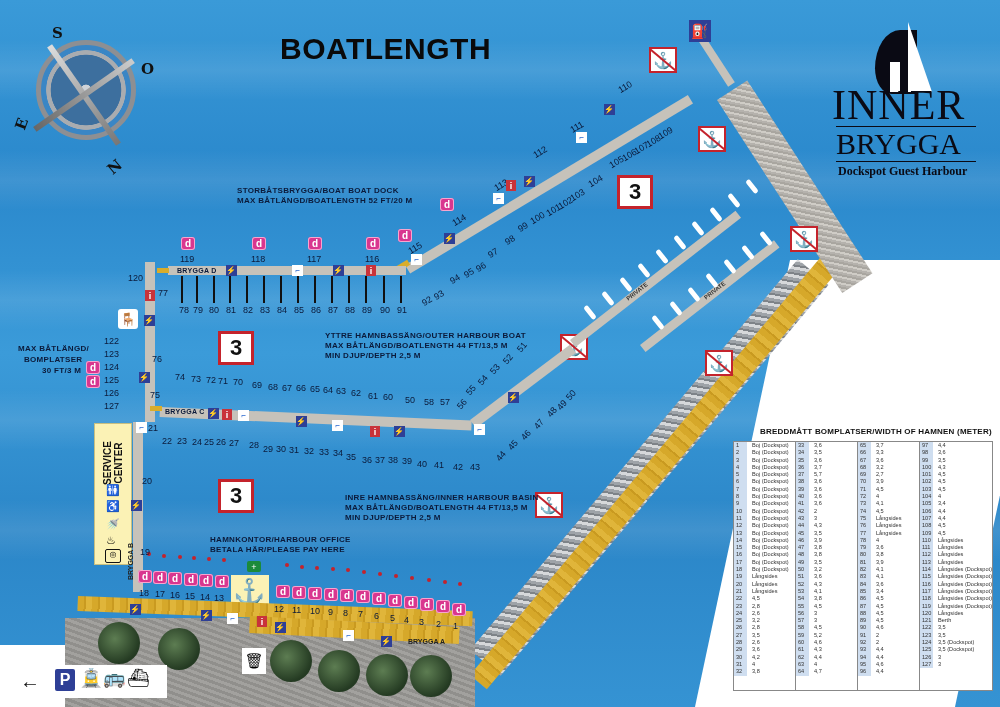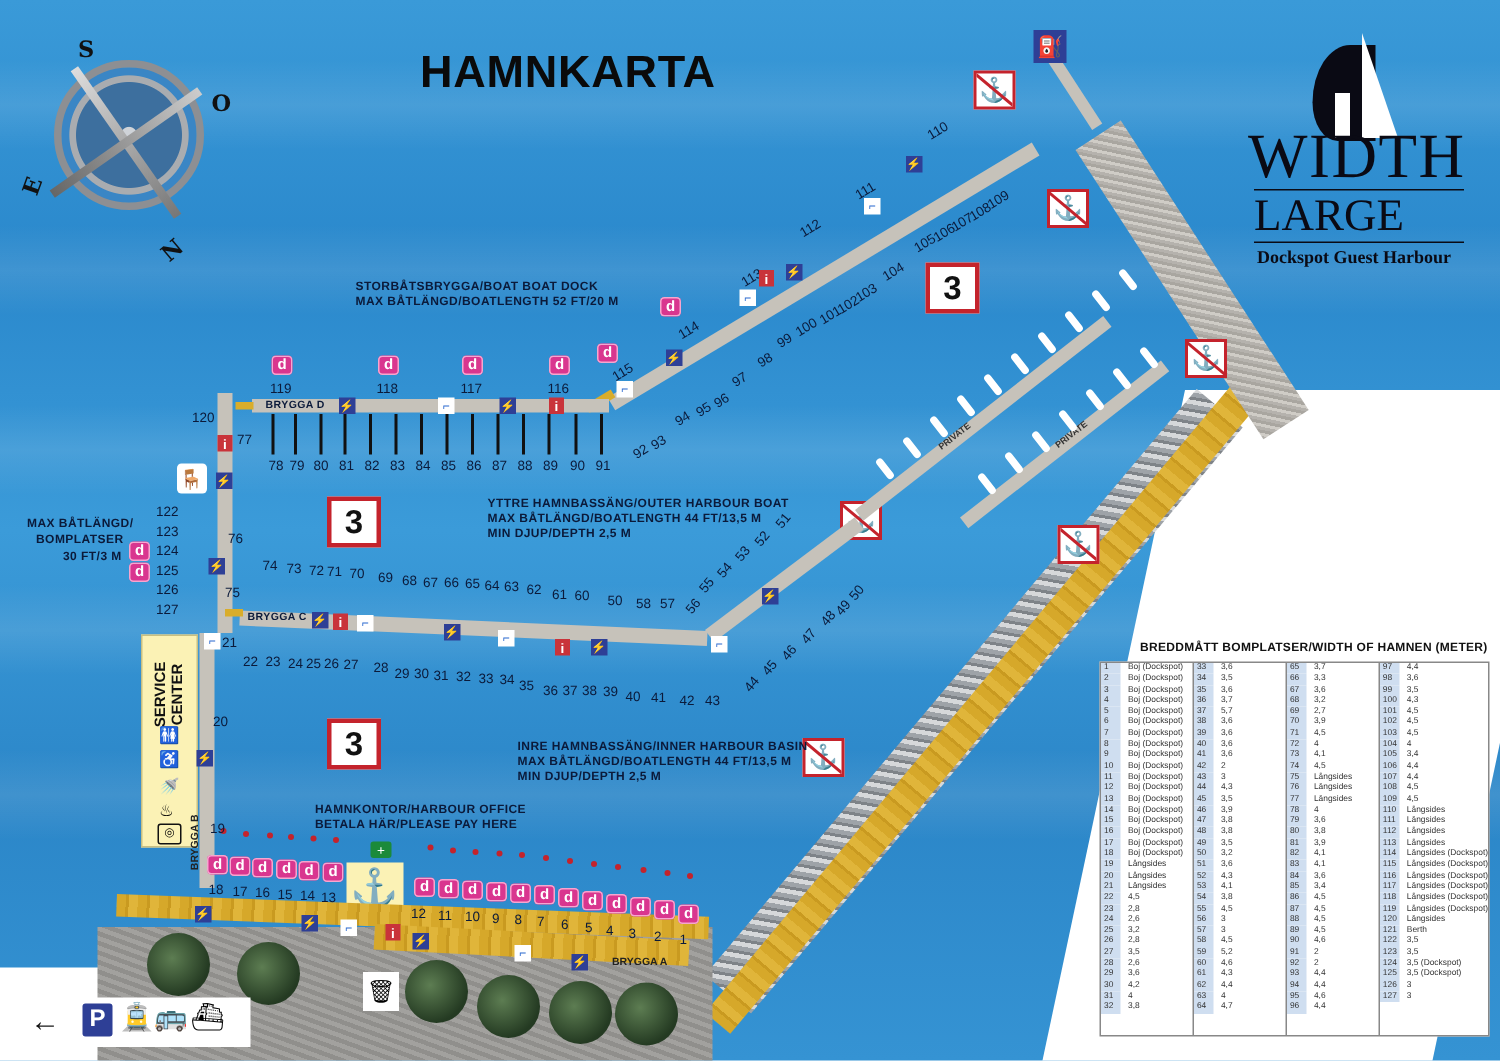--- a/index.html
+++ b/index.html
@@ -61,7 +61,7 @@
   <div class="pier" style="left:735px;top:85px;width:36px;height:230px;transform:rotate(-33deg);transform-origin:0 0;left:717px;top:100px;"></div>
   <div class="dock" style="left:690px;top:28px;width:8px;height:70px;transform:rotate(-33deg);transform-origin:0 0;"></div>
 
-  <div class="title" style="left:280px;top:32px;">HAMNKARTA</div>
+  <div class="title" style="left:280px;top:32px;">BOATLENGTH</div>
 
   <div class="compass">
     <div class="abs" style="left:40px;top:-10px;width:6px;height:120px;background:linear-gradient(#ddd,#777);transform:rotate(-35deg);transform-origin:50% 50%;"></div>

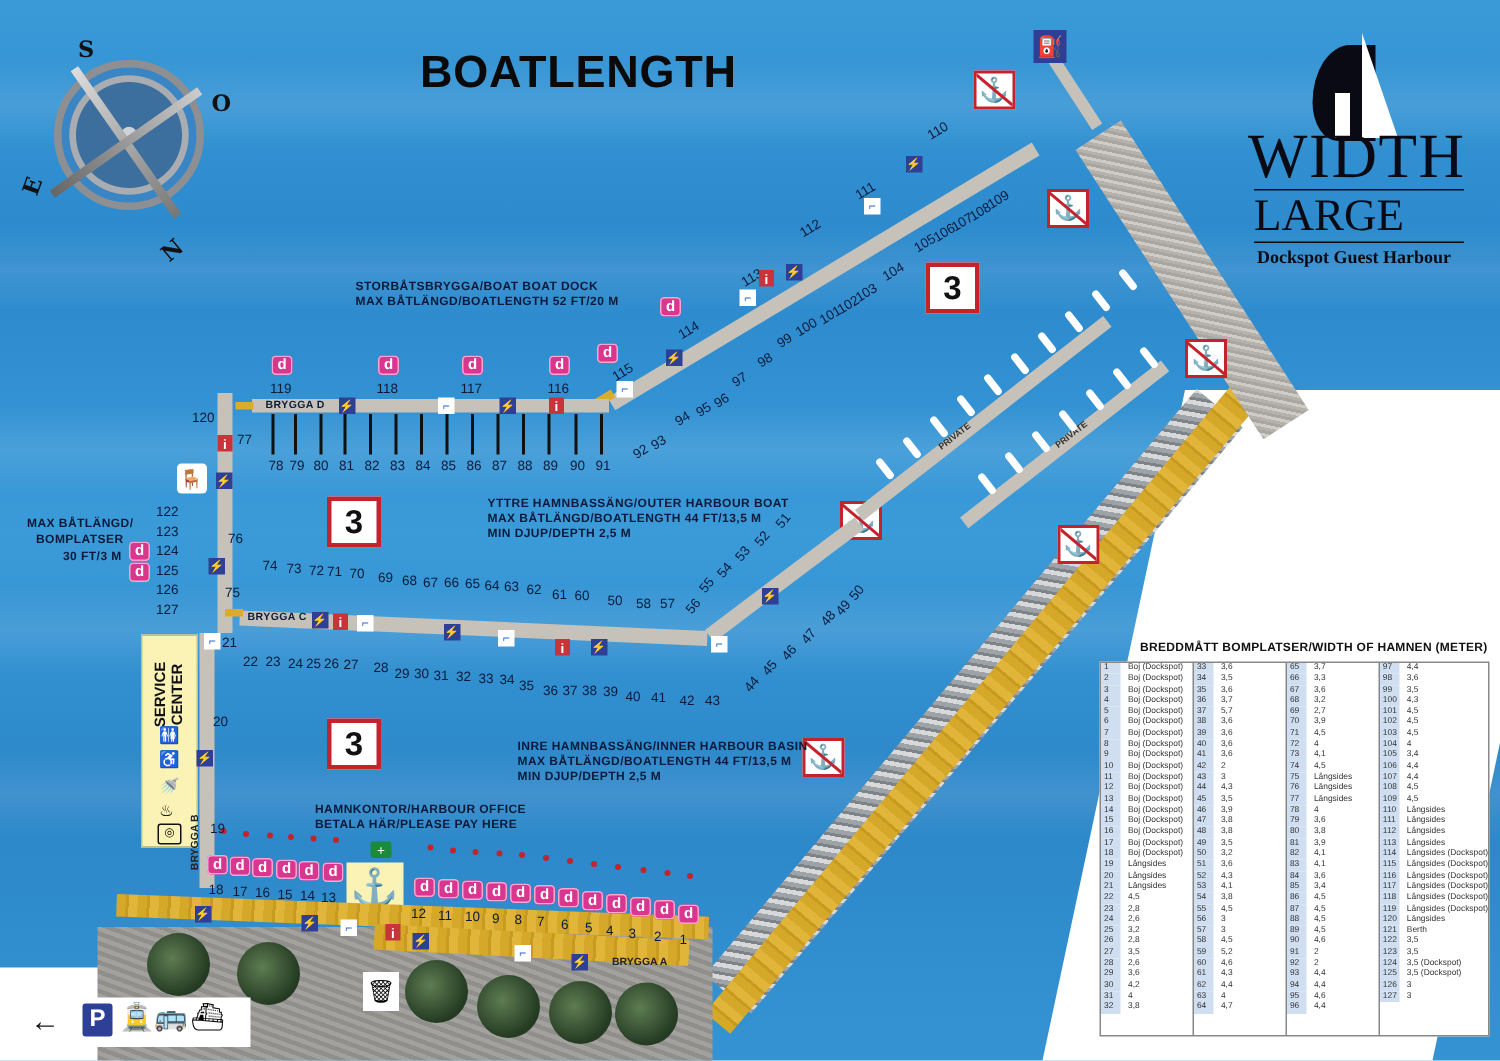--- a/index.html
+++ b/index.html
@@ -77,7 +77,7 @@
     <div class="abs" style="left:33px;top:0;width:0;height:0;border-left:0 solid transparent;border-right:24px solid transparent;border-bottom:70px solid #fff;"></div>
     <div class="abs" style="left:15px;top:40px;width:10px;height:30px;background:#fff;"></div>
   </div>
-  <div class="logo-w" style="left:832px;top:84px;font-size:42px;letter-spacing:1px;line-height:42px;">WIDTH</div>
+  <div class="logo-w" style="left:832px;top:84px;font-size:42px;letter-spacing:1px;line-height:42px;">INNER</div>
   <div class="abs" style="left:836px;top:126px;width:140px;height:1px;background:#0a0a14;"></div>
   <div class="logo-w" style="left:836px;top:129px;font-size:30px;line-height:30px;">LARGE</div>
   <div class="abs" style="left:836px;top:161px;width:140px;height:1px;background:#0a0a14;"></div>

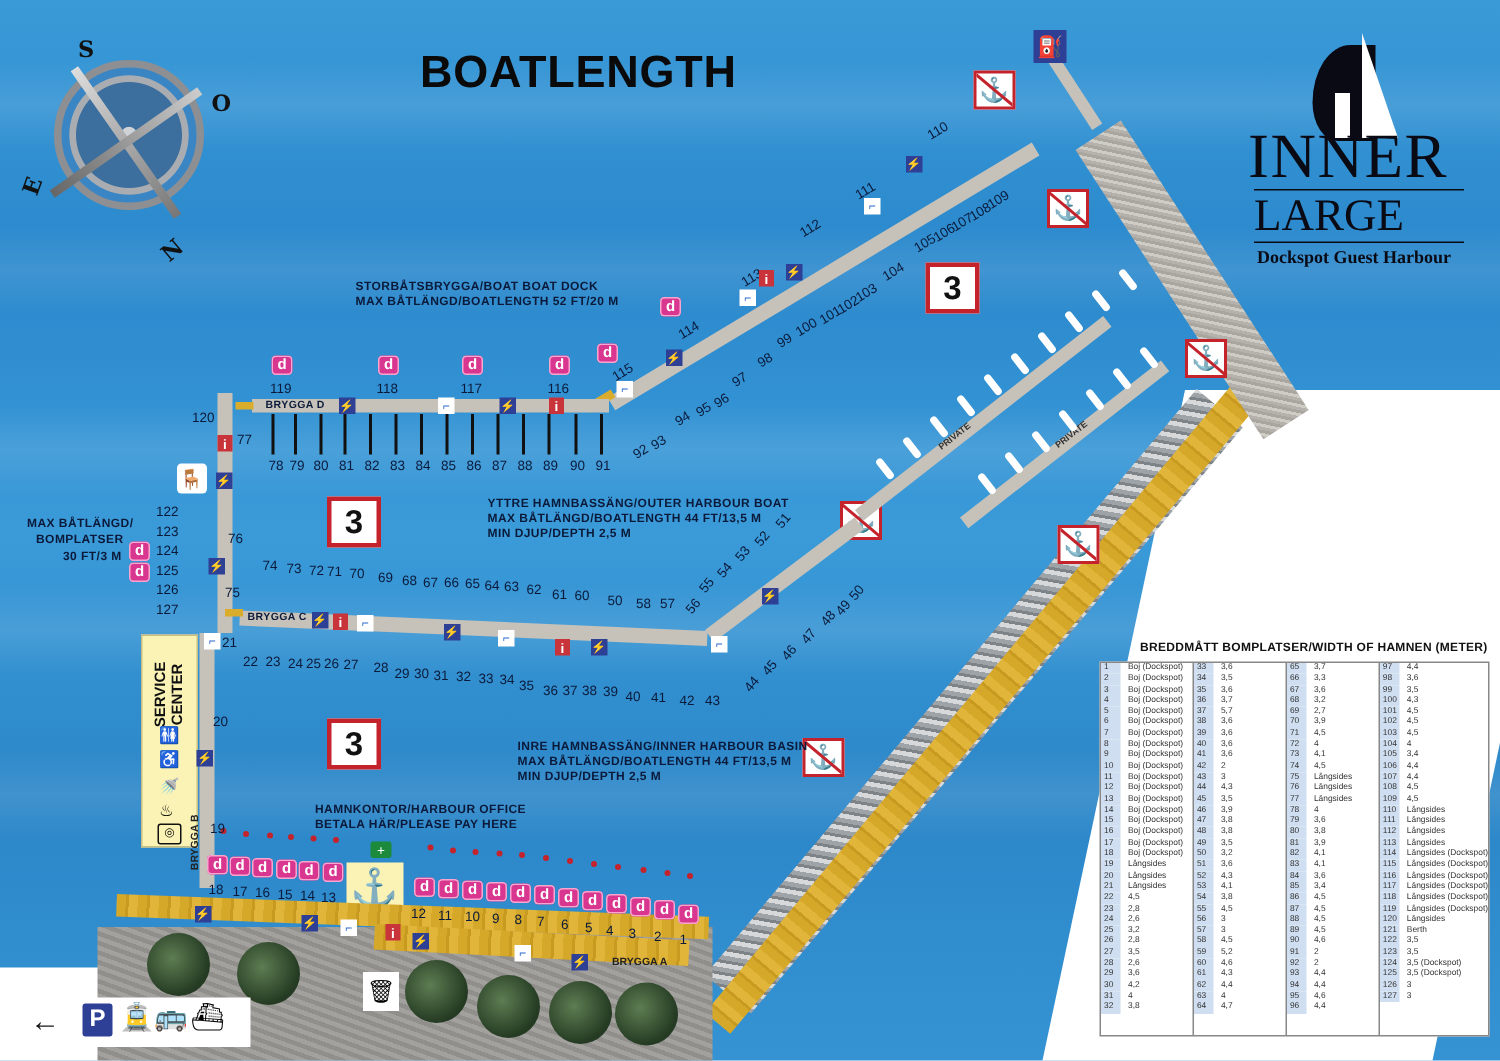--- a/index.html
+++ b/index.html
@@ -79,7 +79,7 @@
   </div>
   <div class="logo-w" style="left:832px;top:84px;font-size:42px;letter-spacing:1px;line-height:42px;">INNER</div>
   <div class="abs" style="left:836px;top:126px;width:140px;height:1px;background:#0a0a14;"></div>
-  <div class="logo-w" style="left:836px;top:129px;font-size:30px;line-height:30px;">LARGE</div>
+  <div class="logo-w" style="left:836px;top:129px;font-size:30px;line-height:30px;">BRYGGA</div>
   <div class="abs" style="left:836px;top:161px;width:140px;height:1px;background:#0a0a14;"></div>
   <div class="logo-w" style="left:838px;top:164px;font-size:12px;font-weight:bold;">Dockspot Guest Harbour</div>
 

